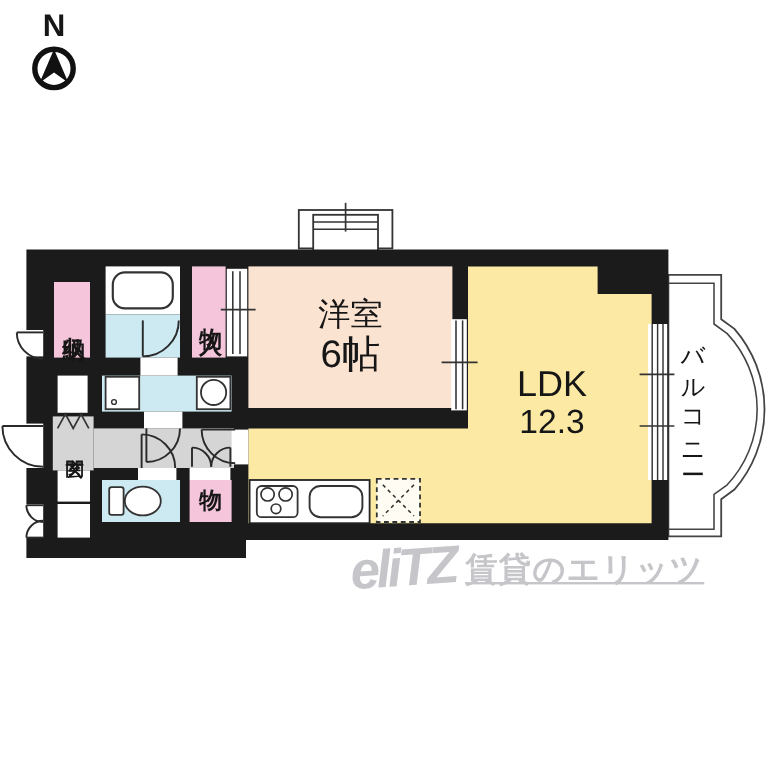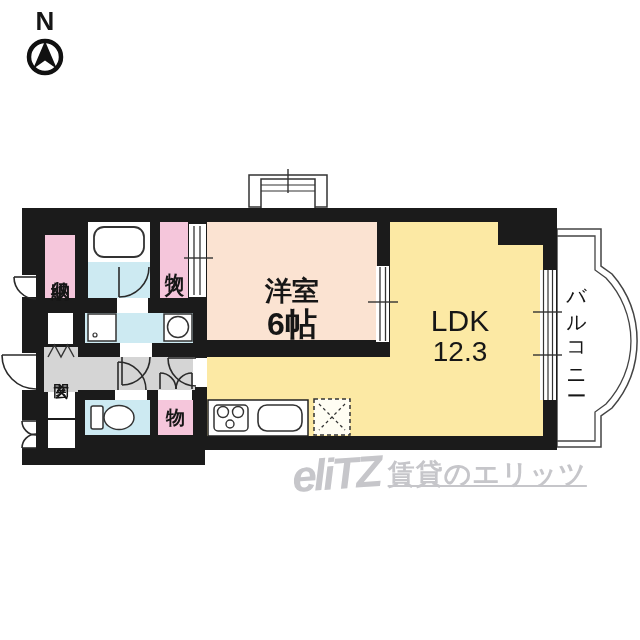--- a/index.html
+++ b/index.html
@@ -13,7 +13,7 @@
   .lbl-closet-upper{left:157px;top:223px;width:34px;height:75px;font-size:19px;font-weight:600;letter-spacing:3px;}
   .lbl-closet-lower{left:158px;top:401px;width:35px;height:34px;font-size:19px;font-weight:600;}
   .lbl-entrance{left:46px;top:350px;width:30px;height:42px;font-size:15px;font-weight:600;letter-spacing:1px;}
-  .lbl-western{left:207px;top:243px;width:170px;height:75px;flex-direction:column;font-size:27px;font-weight:700;margin-top:29px;}
+  .lbl-western{left:207px;top:243px;width:170px;height:75px;flex-direction:column;font-size:27px;font-weight:400;}
   .lbl-western .sz{font-size:32px;}
   .lbl-ldk{left:385px;top:297px;width:150px;height:78px;flex-direction:column;font-size:30px;font-weight:500;}
   .lbl-ldk .sz{font-size:28px;}

